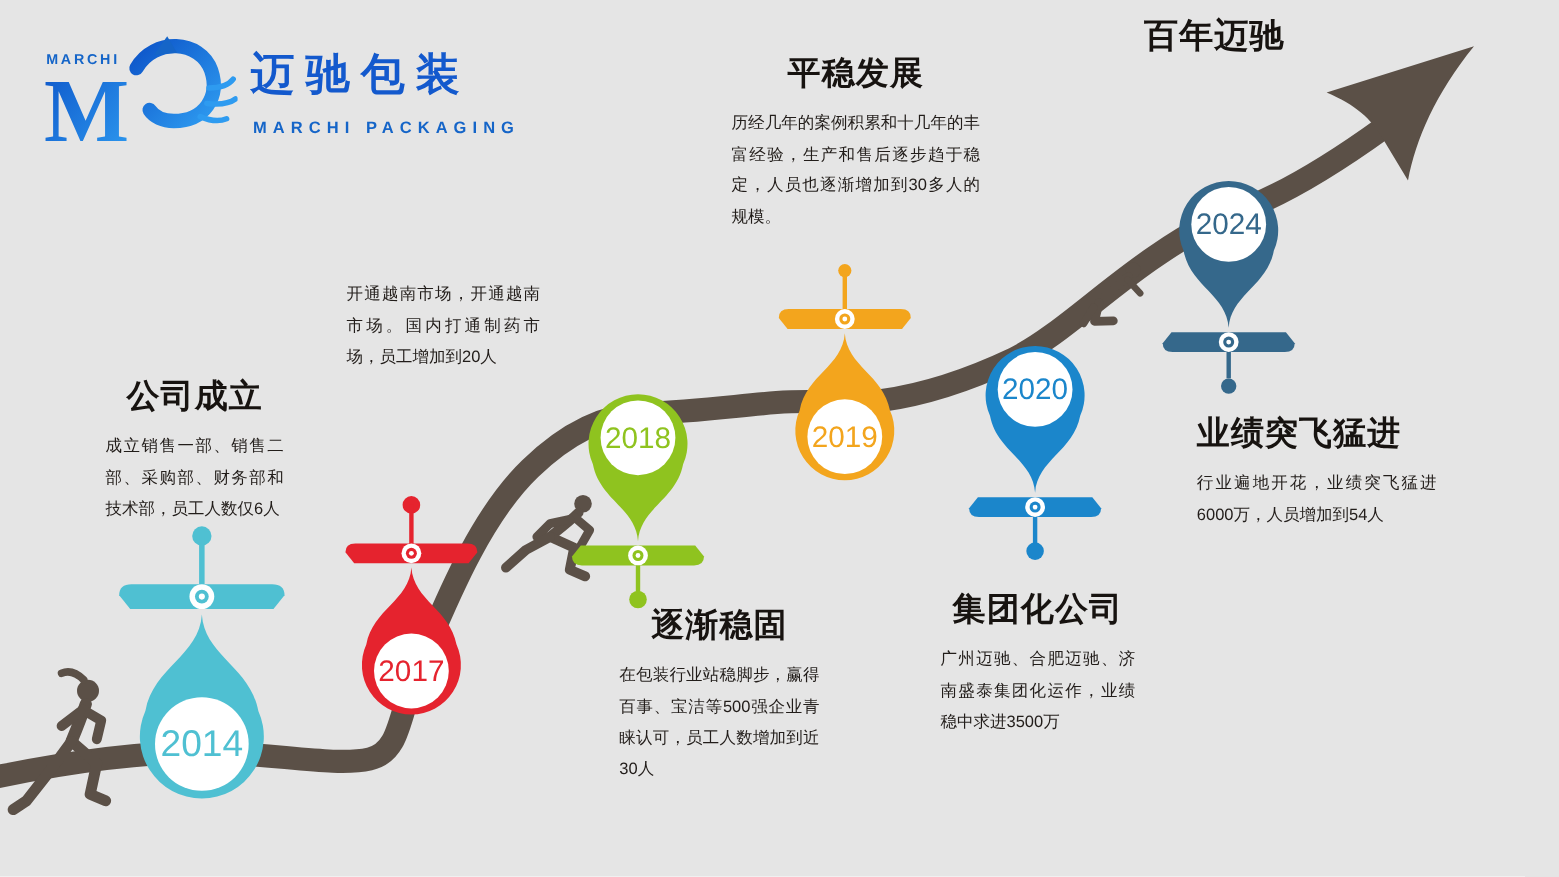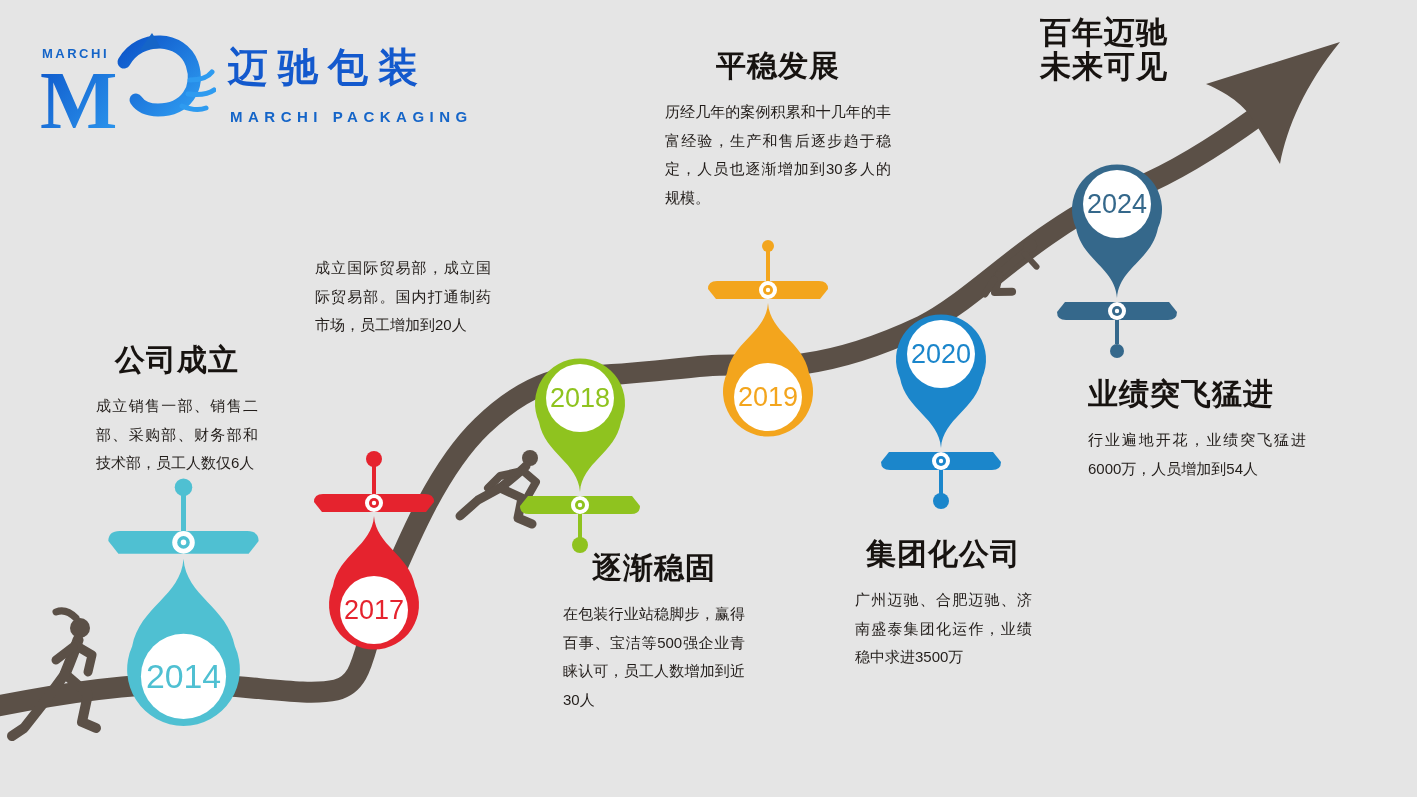--- a/index.html
+++ b/index.html
@@ -98,7 +98,6 @@
 
   <div class="finale">
     <div>百年迈驰</div>
-    <div>未来可见</div>
   </div>
 
   <div class="mblock" style="left:96px;top:340px;width:162px;">

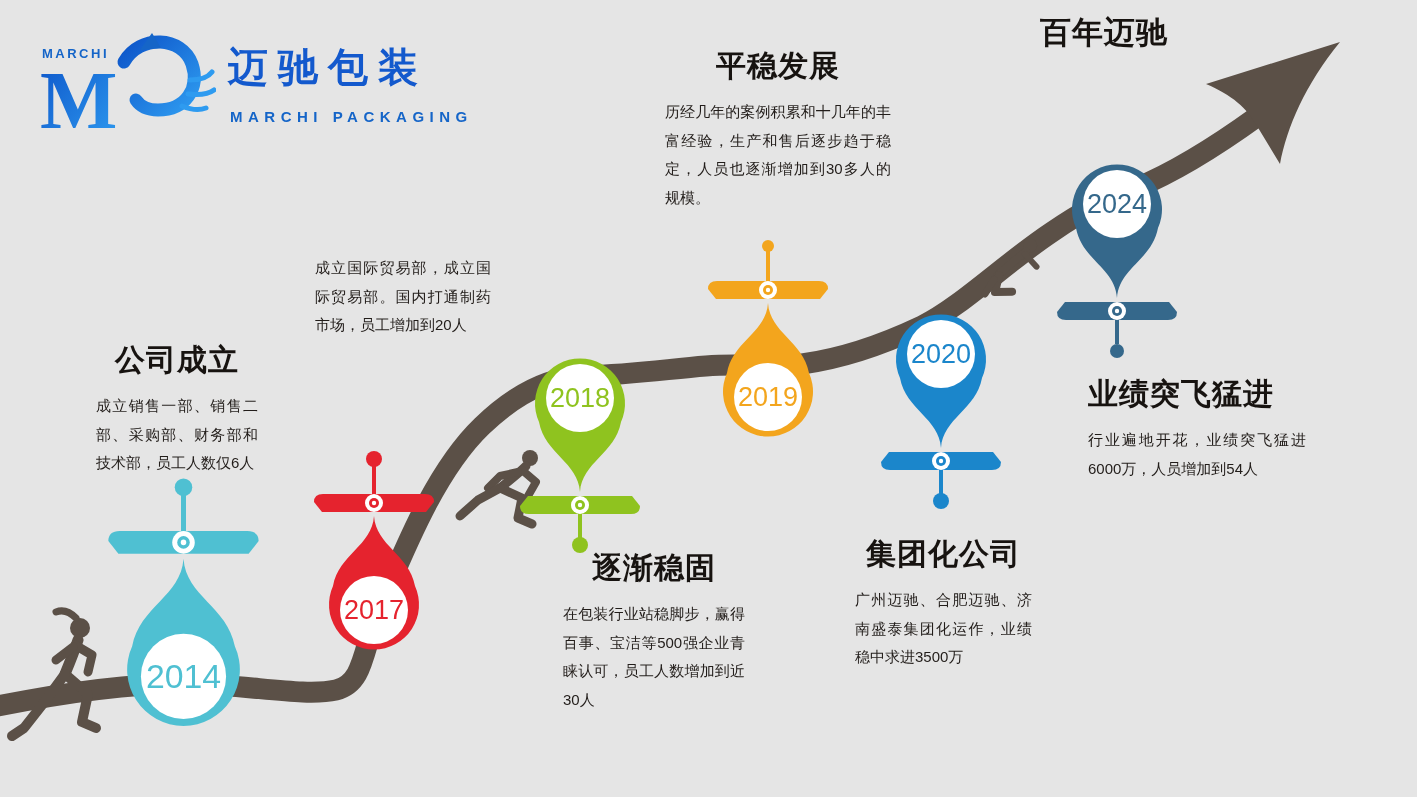--- a/index.html
+++ b/index.html
@@ -105,7 +105,7 @@
     <div class="m-body">成立销售一部、销售二部、采购部、财务部和技术部，员工人数仅6人</div>
   </div>
   <div class="mblock" style="left:315px;top:243px;width:176px;">
-    <div class="m-body">成立国际贸易部，成立国际贸易部。国内打通制药市场，员工增加到20人</div>
+    <div class="m-body">开通越南市场，开通越南市场。国内打通制药市场，员工增加到20人</div>
   </div>
   <div class="mblock" style="left:563px;top:548px;width:182px;">
     <div class="m-title">逐渐稳固</div>

